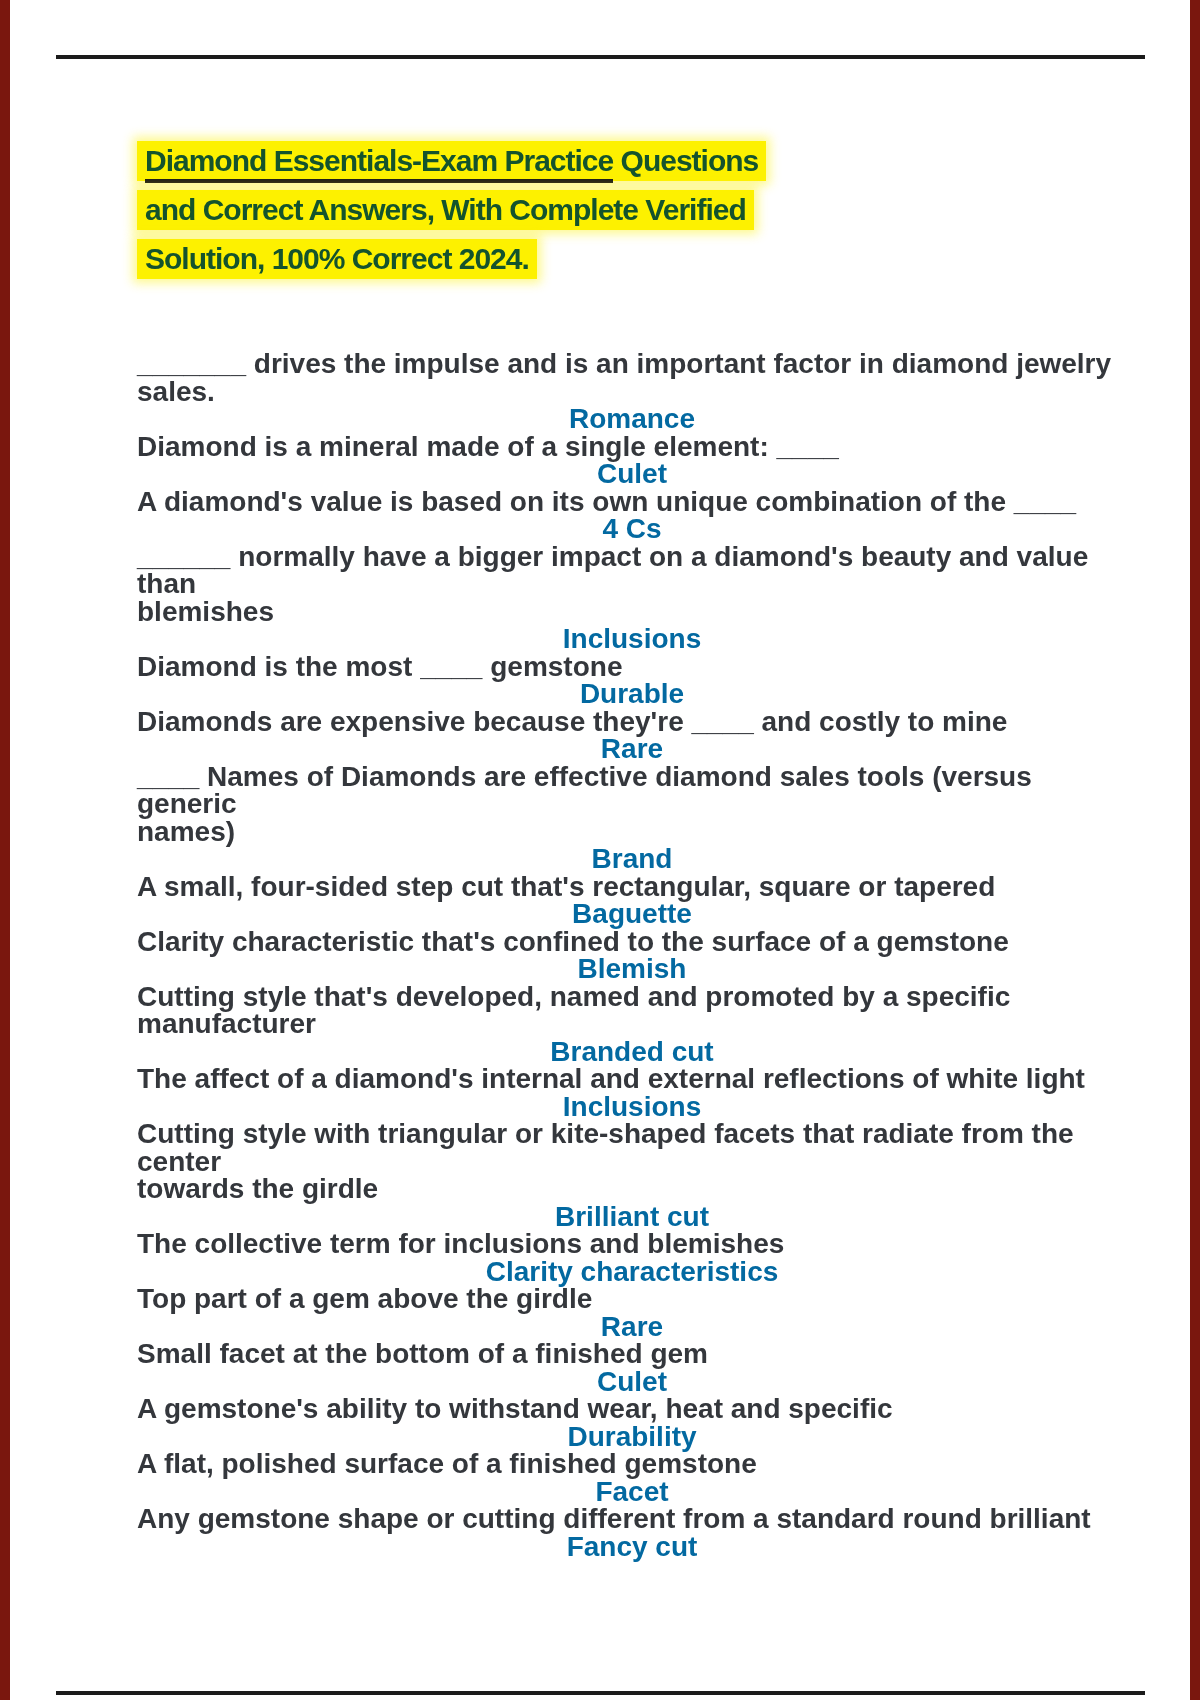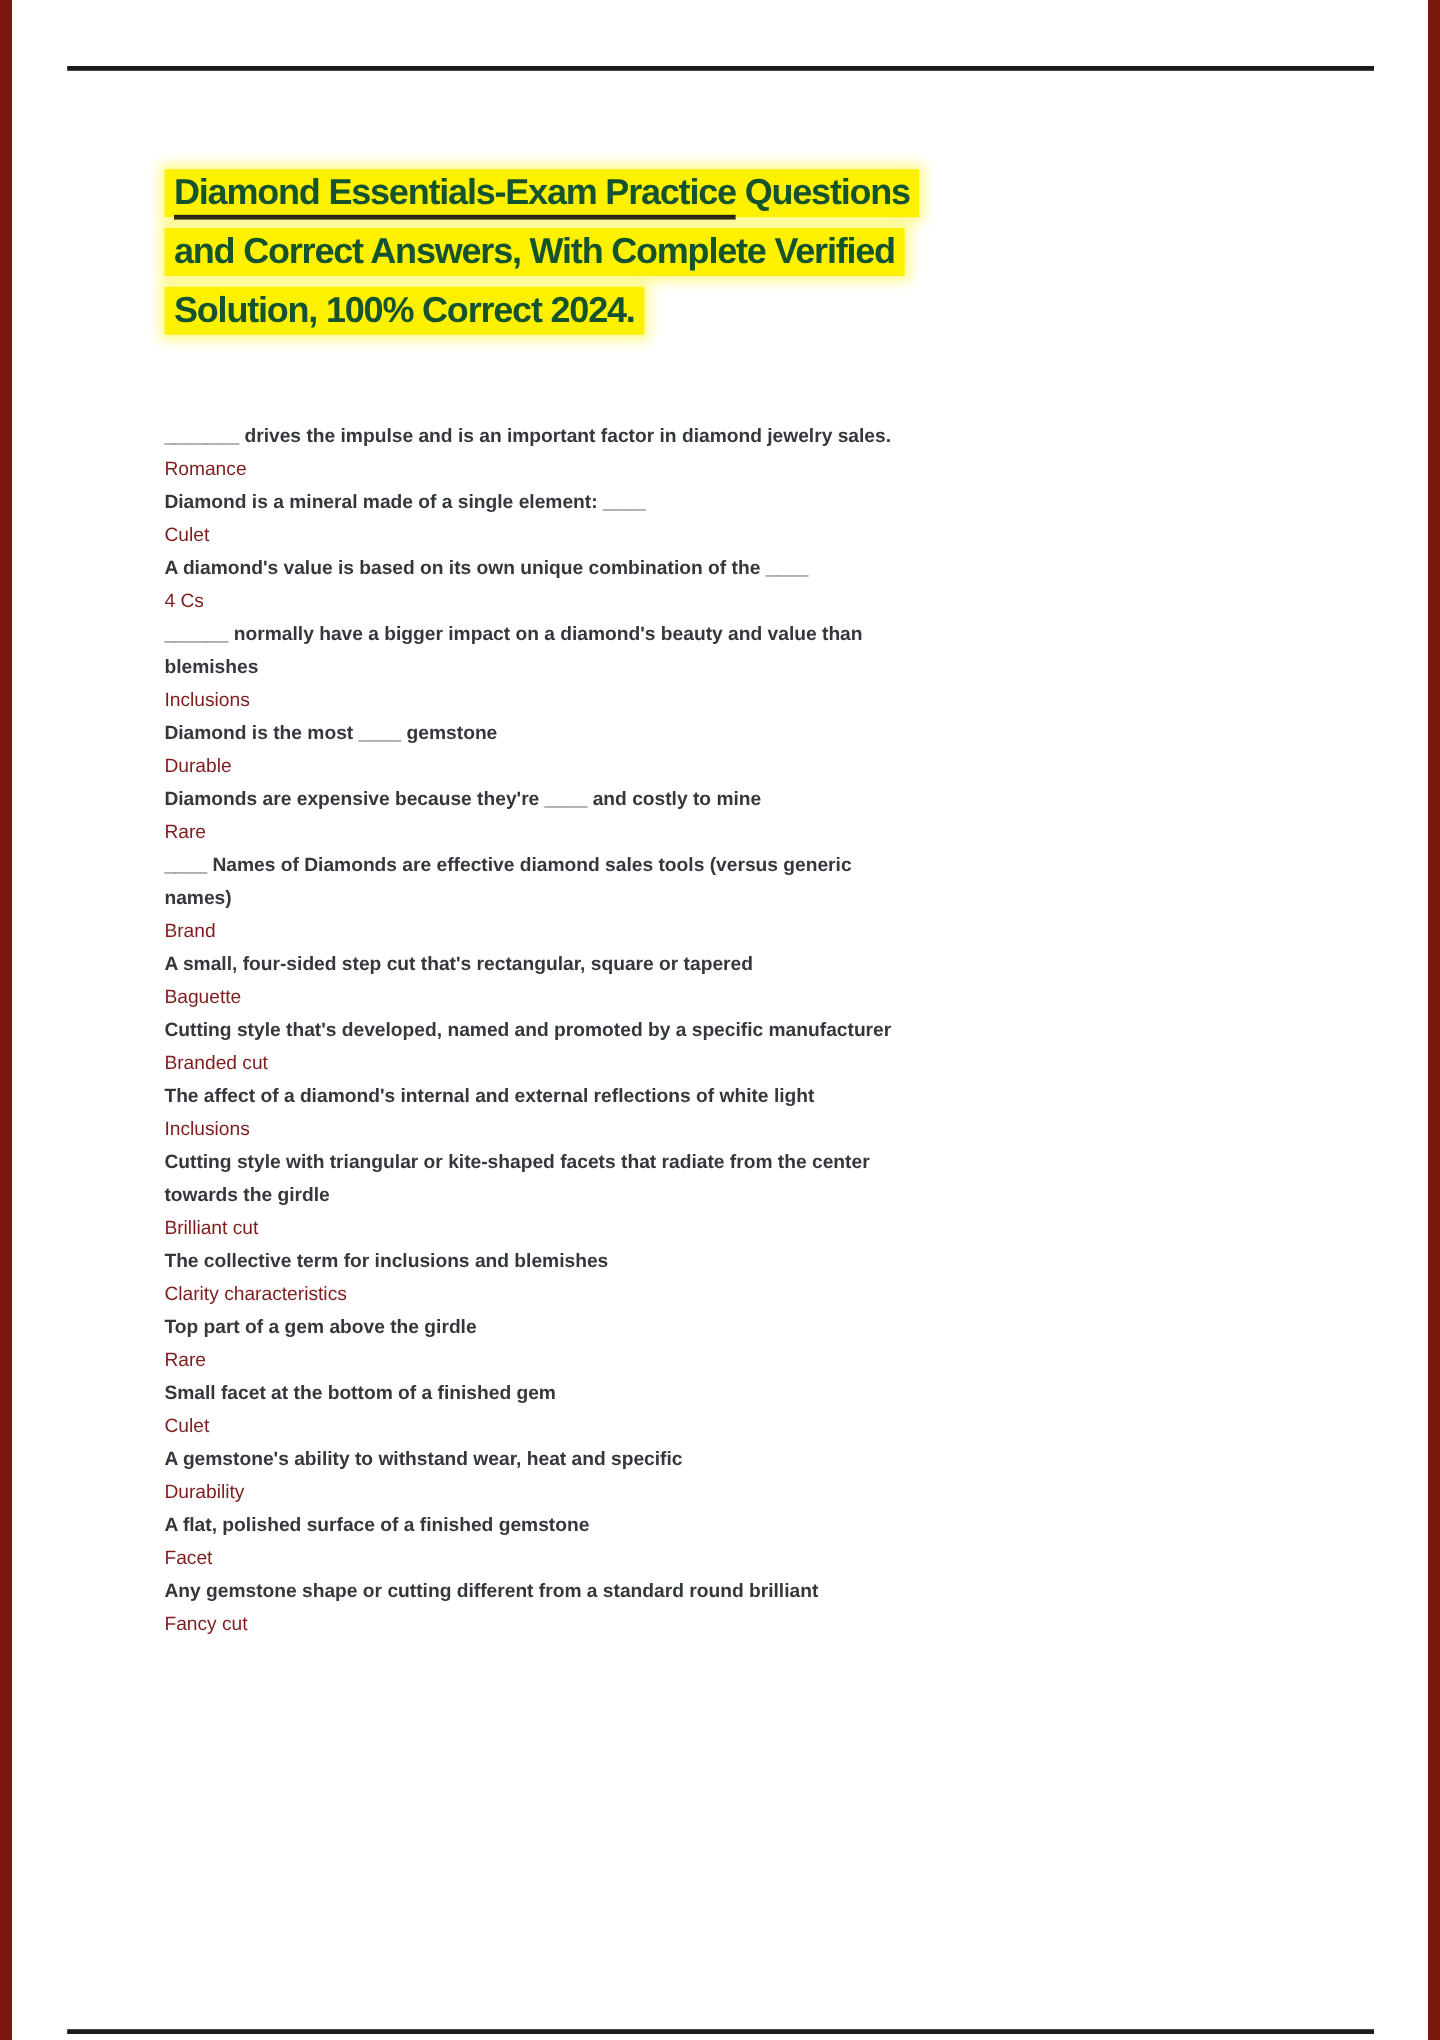--- a/index.html
+++ b/index.html
@@ -39,7 +39,7 @@
   }
   .qa-list{
     position:absolute;left:137px;top:350px;width:990px;
-    font-size:16px;line-height:27.5px;color:#44474c;
+    font-size:28px;line-height:27.5px;color:#44474c;
   }
   .question{
     font-weight:bold;color:#34373c;white-space:pre-line;margin:0;

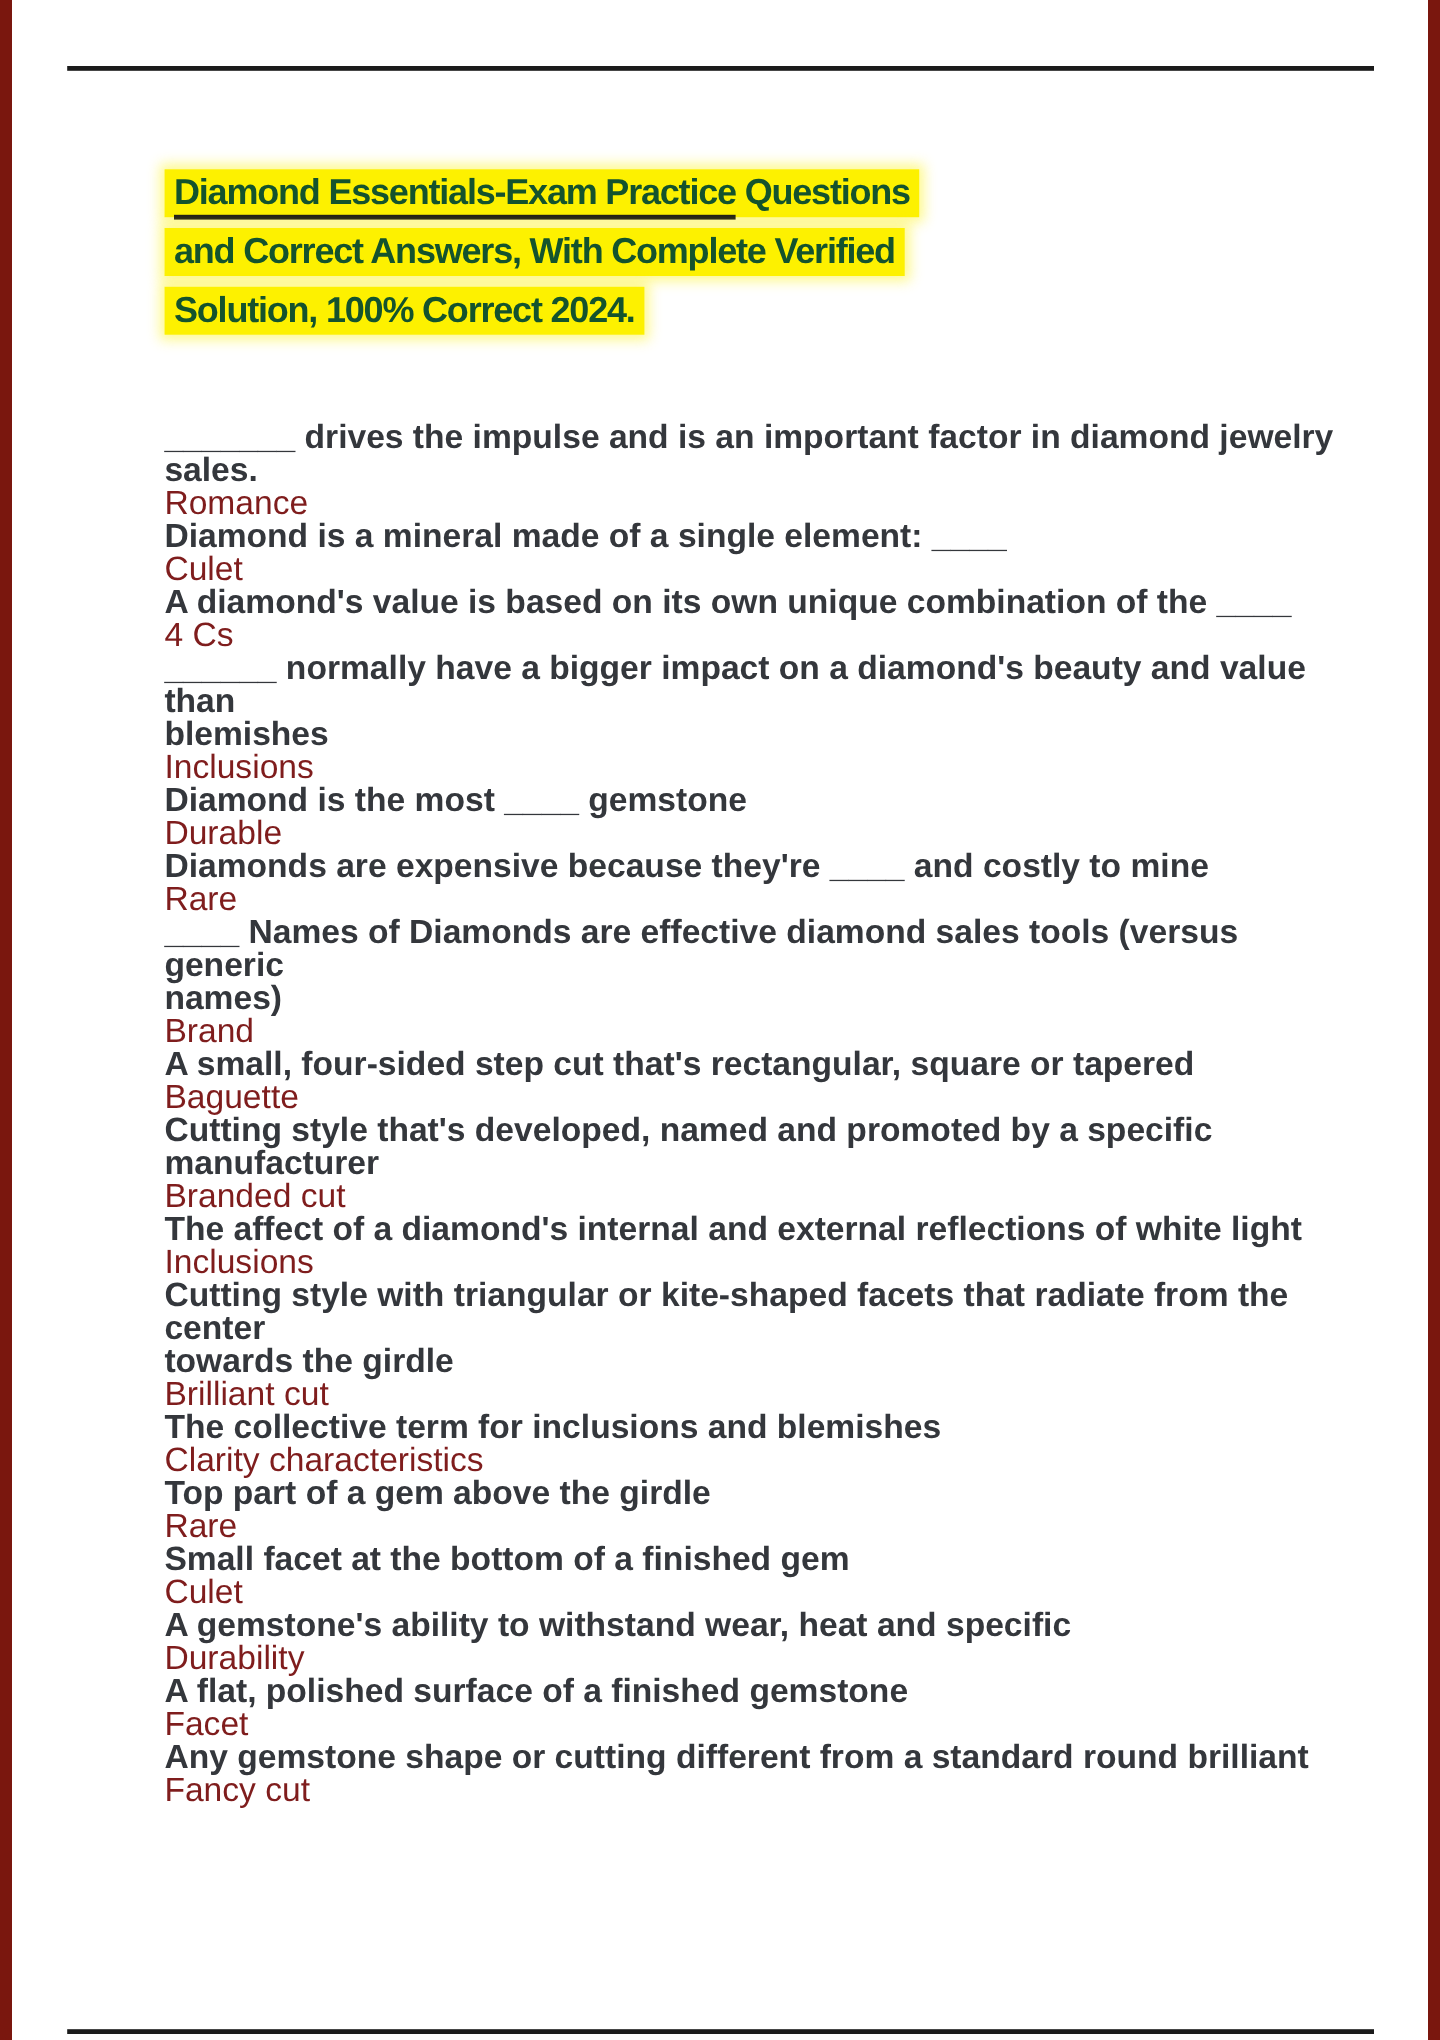--- a/index.html
+++ b/index.html
@@ -45,7 +45,7 @@
     font-weight:bold;color:#34373c;white-space:pre-line;margin:0;
   }
   .answer{
-    font-weight:normal;color:#7f1d1d;margin:0;
+    font-weight:bold;color:#0369a1;margin:0;text-align:center;
   }
 </style>
 </head>

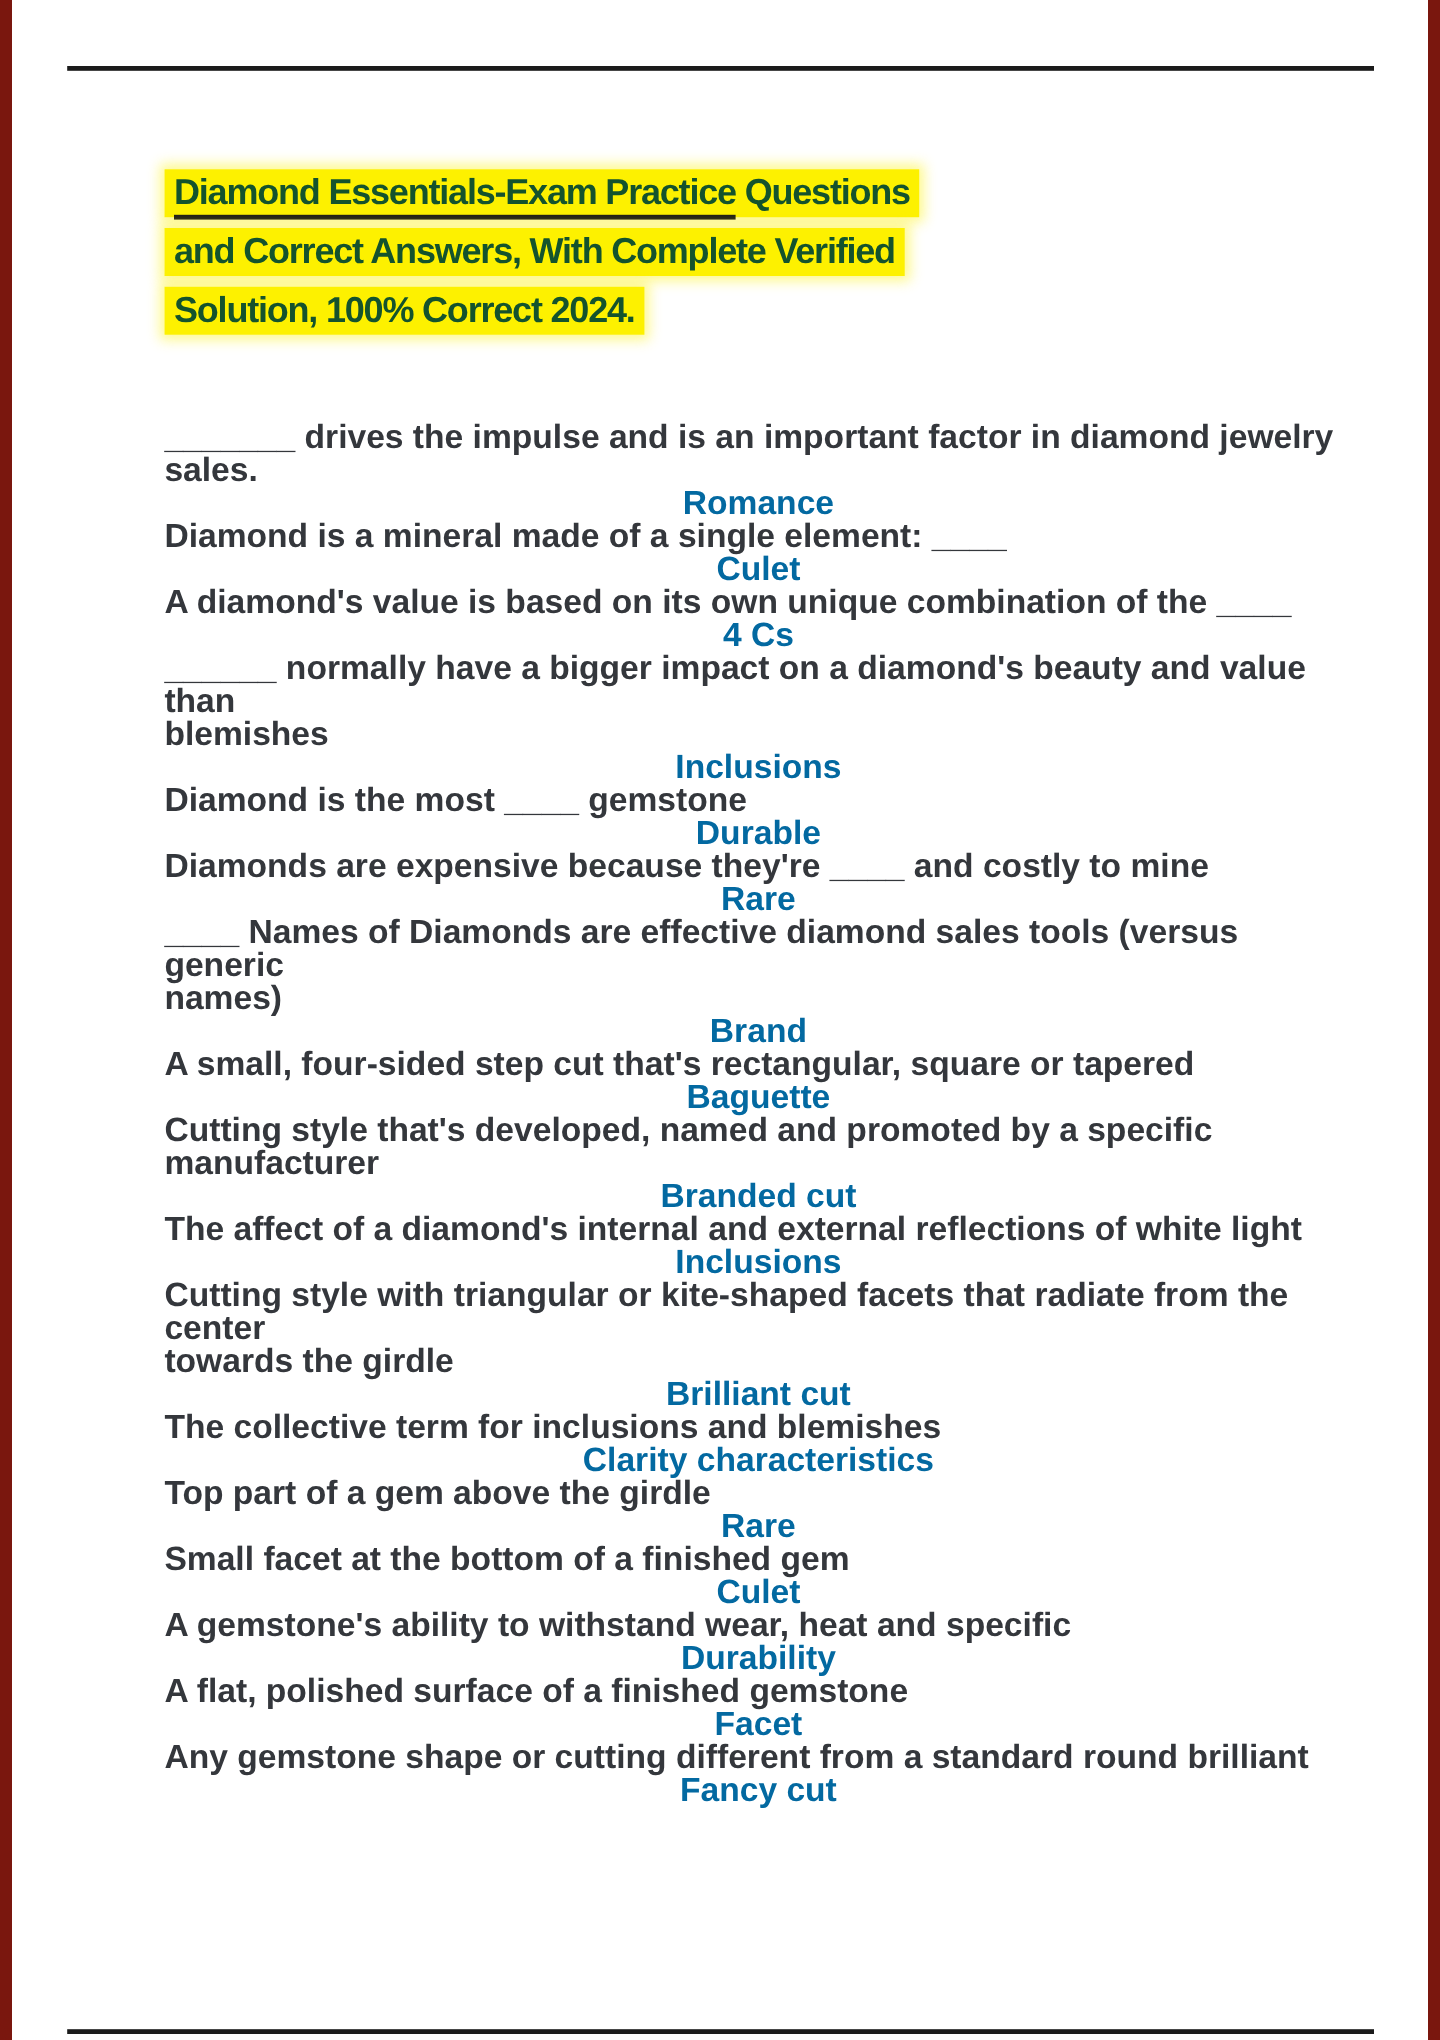--- a/index.html
+++ b/index.html
@@ -108,6 +108,10 @@
     <div class="answer">Baguette</div>
   </div>
 
+  <div>
+    <div class="question">Clarity characteristic that's confined to the surface of a gemstone</div>
+    <div class="answer">Blemish</div>
+  </div>
 
   <div>
     <div class="question">Cutting style that's developed, named and promoted by a specific manufacturer</div>

